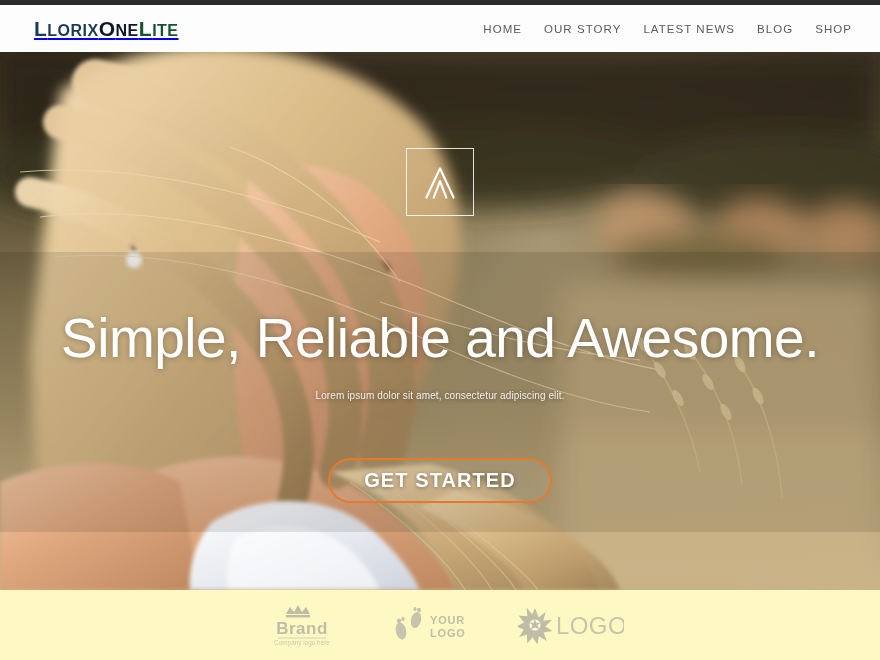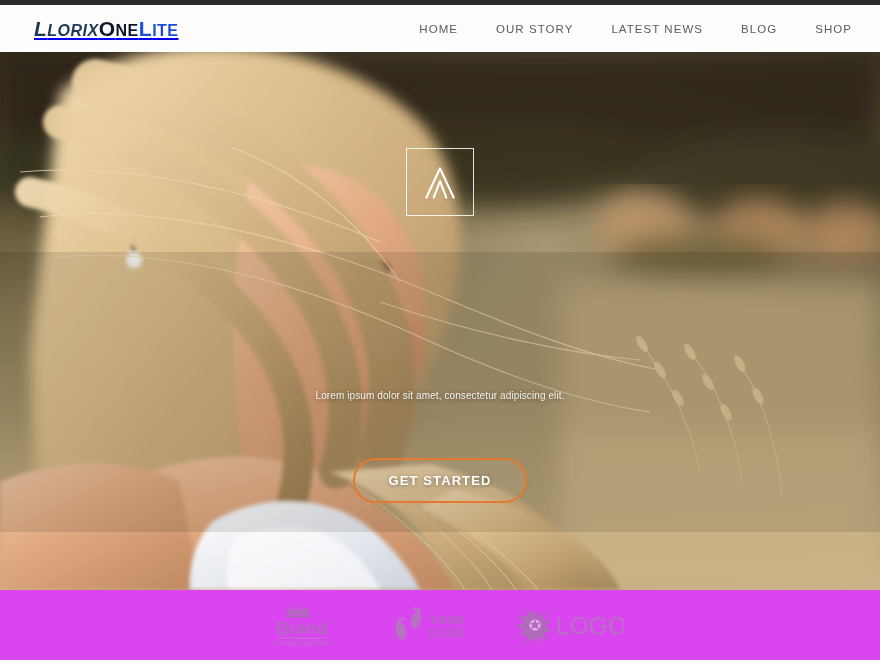--- a/index.html
+++ b/index.html
@@ -29,7 +29,7 @@
   }
   .logo .cap { font-size:21px; }
   .logo .sml { font-size:16px; }
-  .logo .p1 { color:#1d3a54;font-style:italic; }
+  .logo .p1 { color:#1d3a54; }
   .logo .p2 { color:#0f172a; }
   .logo .p3 { color:#1d4ed8; }
 

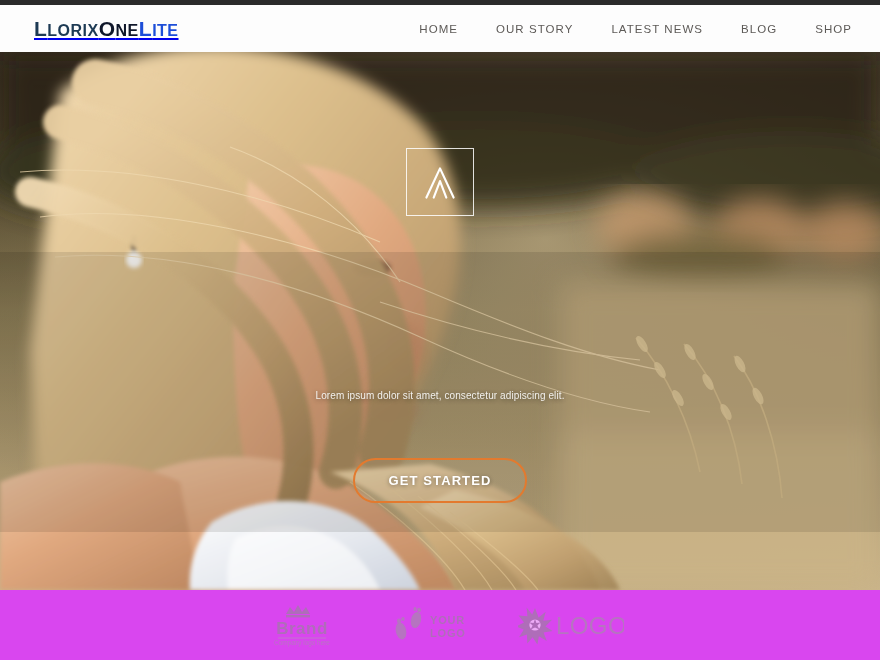--- a/index.html
+++ b/index.html
@@ -31,7 +31,7 @@
   .logo .sml { font-size:16px; }
   .logo .p1 { color:#1d3a54; }
   .logo .p2 { color:#0f172a; }
-  .logo .p3 { color:#1d4ed8; }
+  .logo .p3 { color:#14532d; }
 
   .nav { display:flex; align-items:center; gap:38px; }
   .nav a {

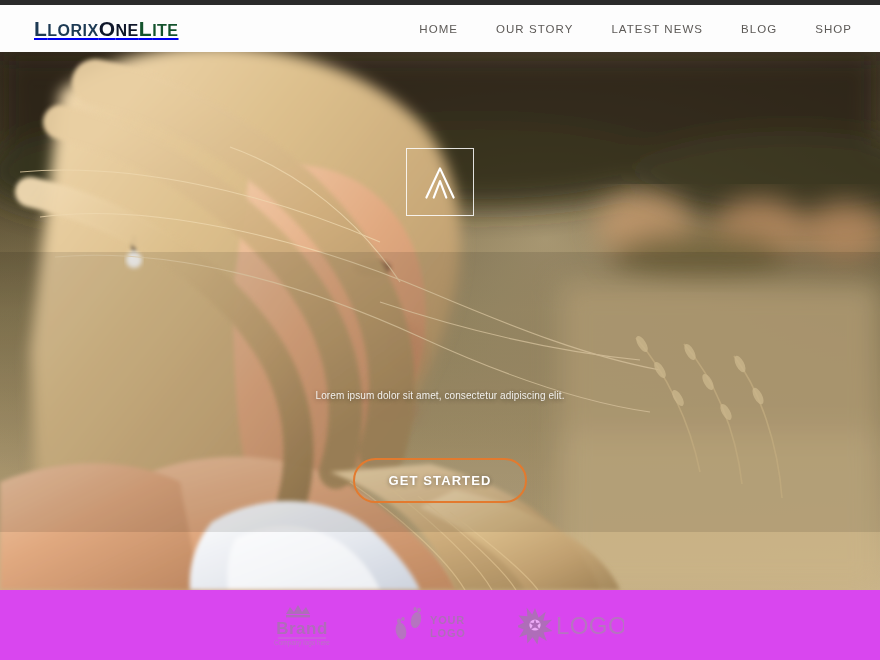--- a/index.html
+++ b/index.html
@@ -33,7 +33,7 @@
   .logo .p2 { color:#0f172a; }
   .logo .p3 { color:#14532d; }
 
-  .nav { display:flex; align-items:center; gap:38px; }
+  .nav { display:flex; align-items:center; gap:22px; }
   .nav a {
     color:#5d5a57; font-size:11.5px; letter-spacing:1.05px;
     text-decoration:none; text-transform:uppercase; white-space:nowrap;

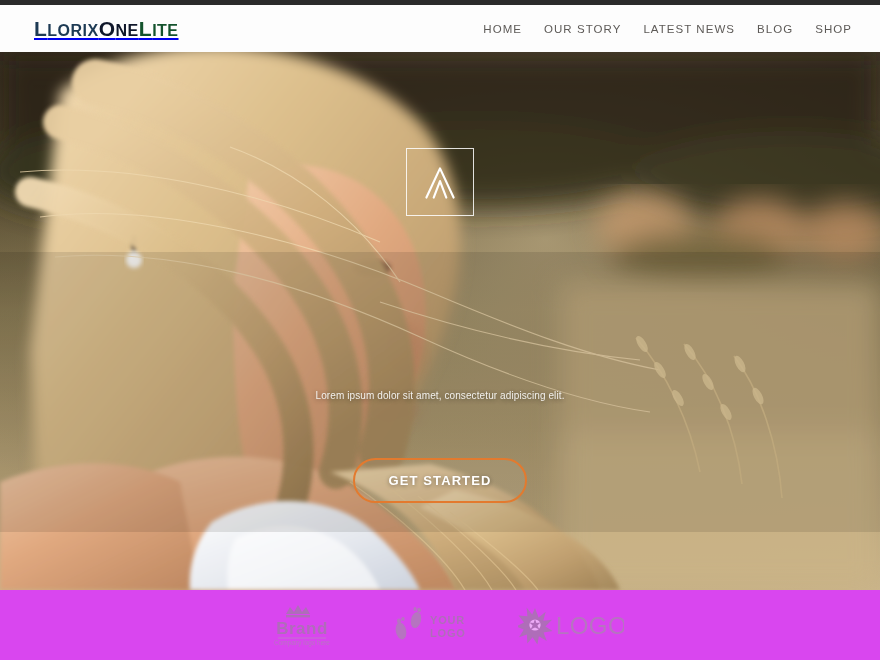--- a/index.html
+++ b/index.html
@@ -281,6 +281,7 @@
         </svg>
       </div>
 
+      <h1 class="headline">Simple, Reliable and Awesome.</h1>
 
       <p class="subhead">Lorem ipsum dolor sit amet, consectetur adipiscing elit.</p>
 

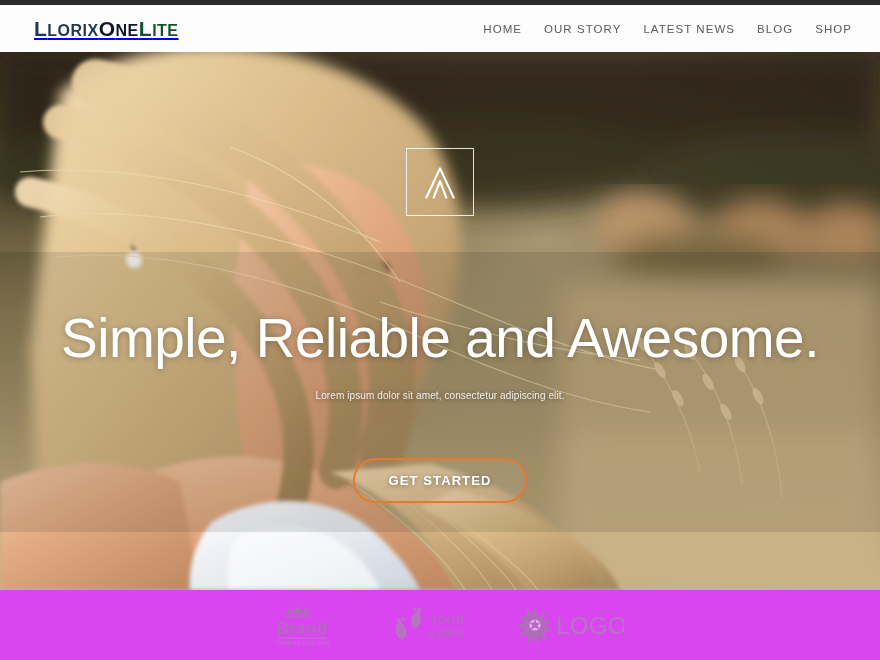--- a/index.html
+++ b/index.html
@@ -81,7 +81,7 @@
     height:45px; padding:0 34px;
     border:2px solid #e37a2e; border-radius:24px;
     background:rgba(255,255,255,.06);
-    color:#ffffff; font-size:13px; font-weight:bold;
+    color:#ffffff; font-size:20px; font-weight:bold;
     letter-spacing:1.1px; text-decoration:none; cursor:pointer;
     text-shadow:0 1px 4px rgba(0,0,0,.4);
   }

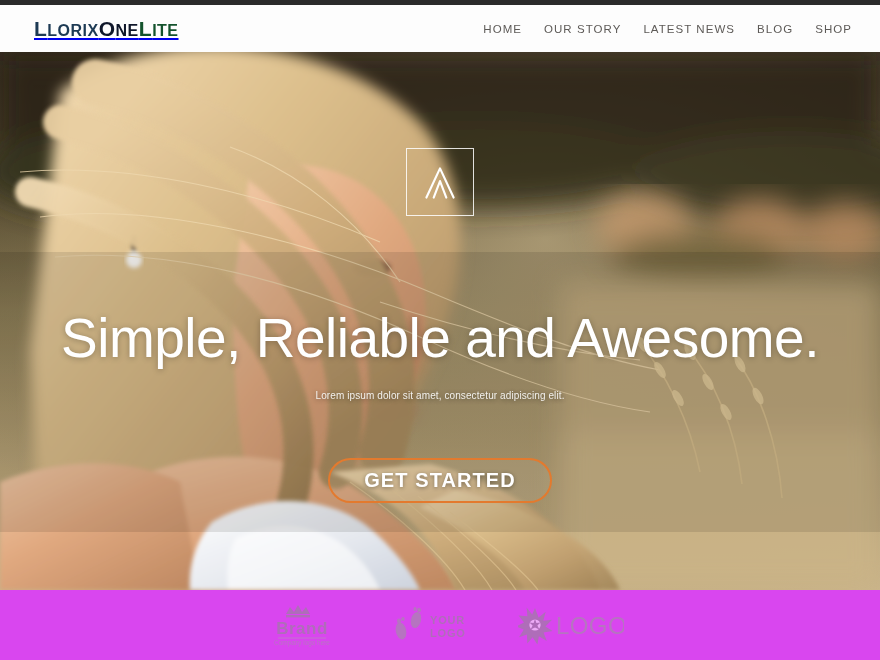--- a/index.html
+++ b/index.html
@@ -89,7 +89,7 @@
   
   .clients {
     position:absolute; top:590px; left:0; width:880px; height:70px;
-    background:#d946ef;
+    background:#fef9c3;
     display:flex; align-items:center; justify-content:center;
     gap:42px; padding:0 30px;
   }

